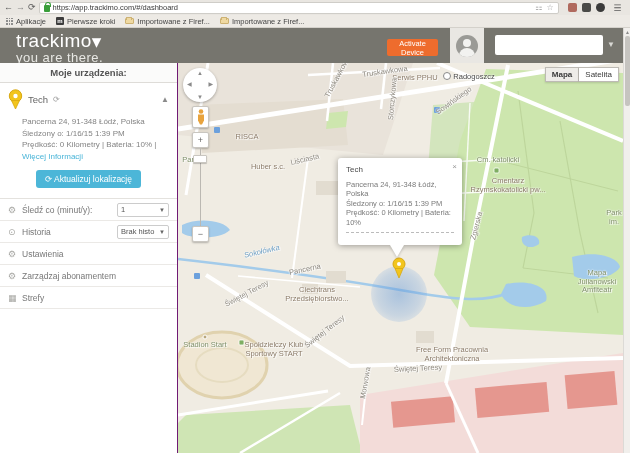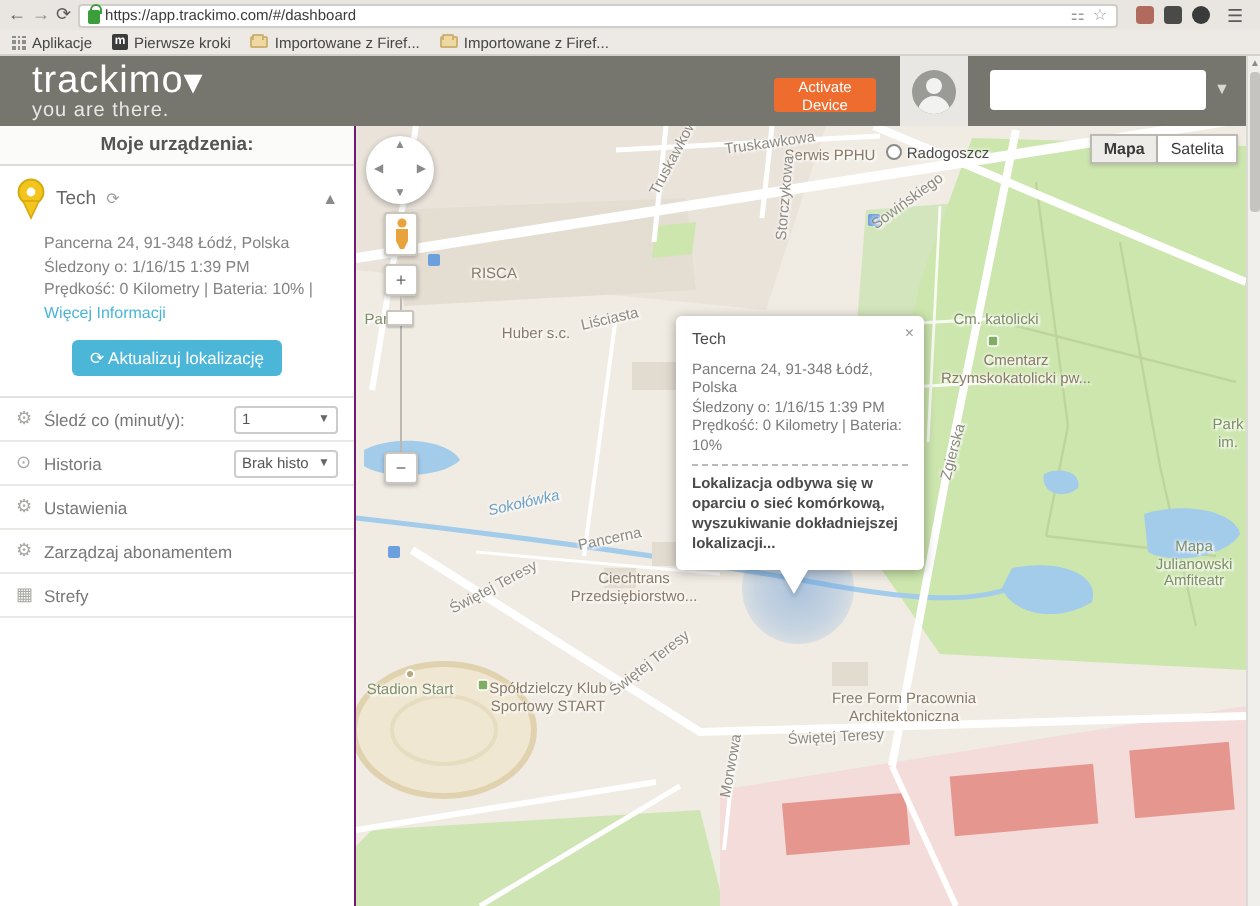--- a/index.html
+++ b/index.html
@@ -38,7 +38,7 @@
   .appheader { position:absolute; left:0; top:28px; width:623px; height:35px; background:#76756e; }
   .logo { position:absolute; left:16px; top:3px; color:#fff; cursor:pointer; }
   .logo .word { font-size:19px; letter-spacing:.5px; line-height:19px; }
-  .logo .tag { font-size:10px; color:#e8e8e4; letter-spacing:.5px; }
+  .logo .tag { font-size:13px; color:#e8e8e4; letter-spacing:.5px; }
   .logo .pindot { display:inline-block; transform:translateY(1px); }
   .activate { position:absolute; left:387px; top:11px; width:51px; height:17px; background:#ee6c2d; color:#fff; border:none; border-radius:2px; font-size:7.5px; font-family:inherit; cursor:pointer; }
   .avatarbox { position:absolute; left:450px; top:28px; width:34px; height:35px; background:#e9e7e3; display:flex; align-items:center; justify-content:center; }

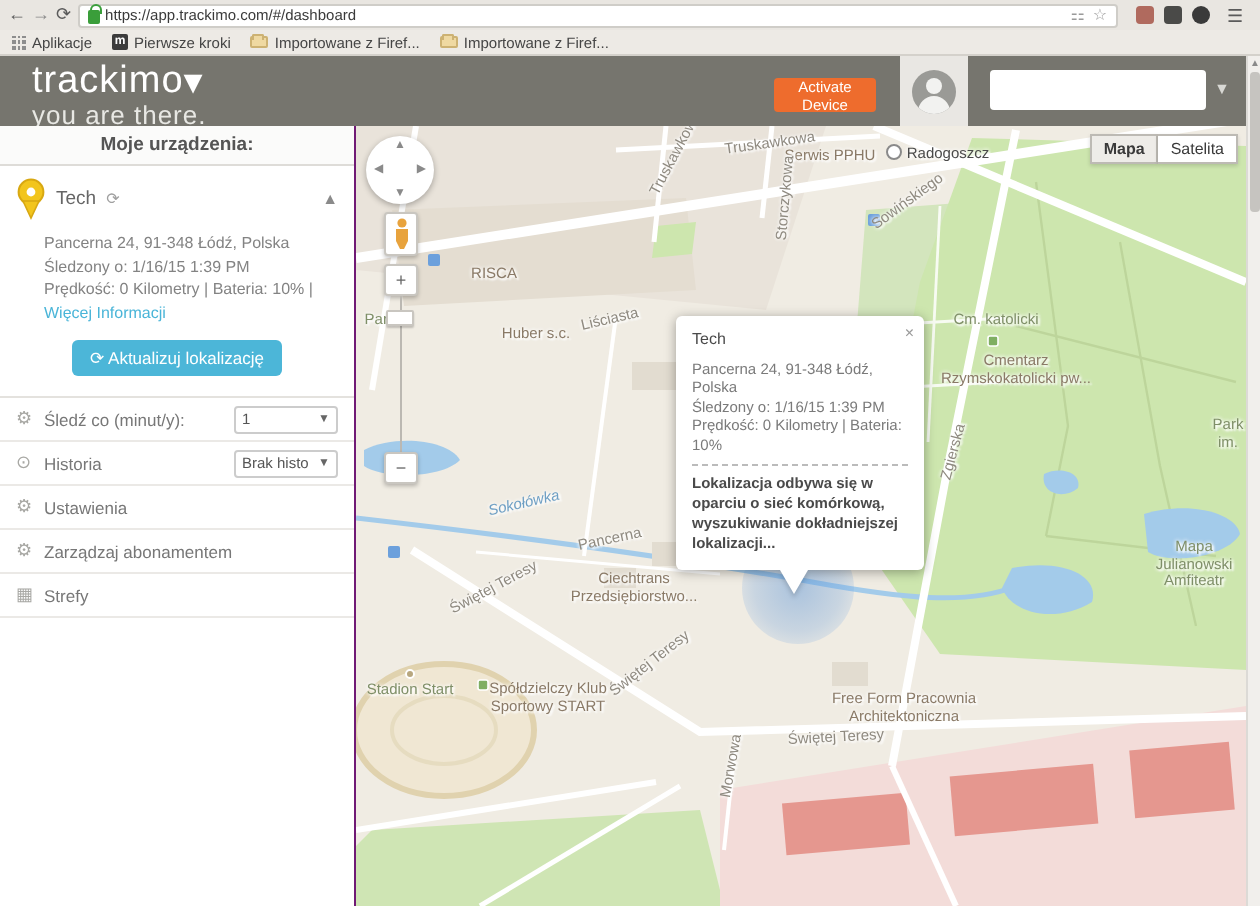--- a/index.html
+++ b/index.html
@@ -354,7 +354,6 @@
       <div>Prędkość: 0 Kilometry | Bateria:</div>
       <div>10%</div>
       <div class="psep"></div>
-      <div class="pmsg">Lokalizacja odbywa się w oparciu o sieć komórkową, wyszukiwanie dokładniejszej lokalizacji...</div>
       <div class="ptail"></div>
     </div>
 

